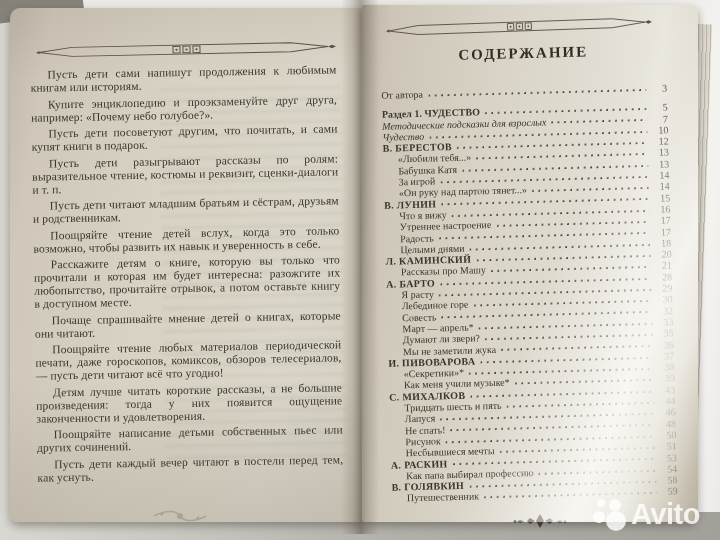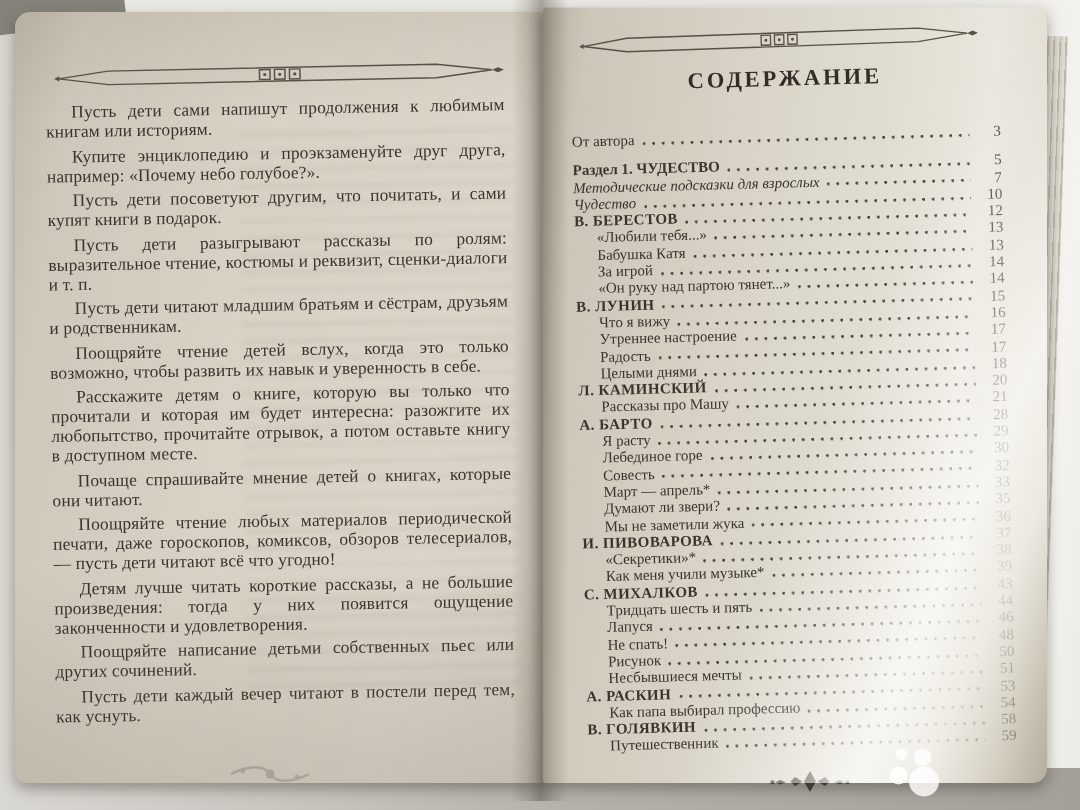--- a/index.html
+++ b/index.html
@@ -347,6 +347,7 @@
         <circle cx="26" cy="26" r="10"></circle>
       </g>
     </svg>
+    <span>Avito</span>
   </div>
 
 </div>

